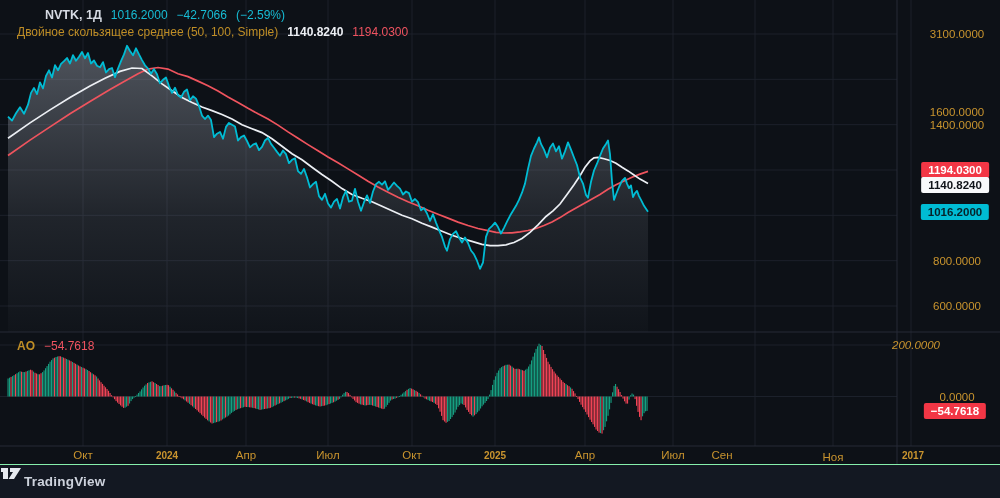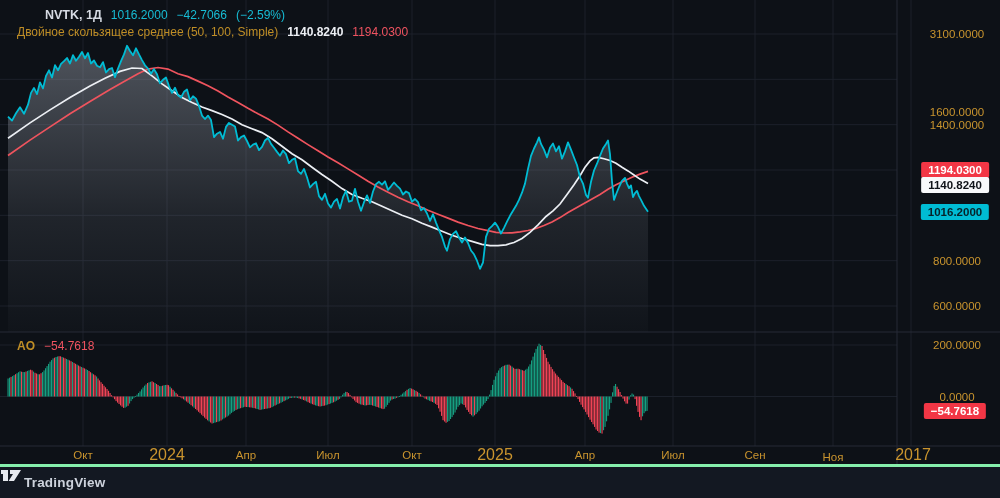--- a/index.html
+++ b/index.html
@@ -515,7 +515,7 @@
       <div class="axis-label" style="left: 957px; top: 124.667px;">1400.0000</div>
       <div class="axis-label" style="left: 957px; top: 260.667px;">800.0000</div>
       <div class="axis-label" style="left: 957px; top: 306px;">600.0000</div>
-      <div class="axis-label" style="left: 957px; top: 345px;">200.0000</div>
+      <div class="axis-label" style="left: 916px; top: 345px; font-style: italic;">200.0000</div>
       <div class="axis-label" style="left: 957px; top: 396.5px;">0.0000</div>
       <div class="badge" style="left: 955px; top: 169.883px; background: rgb(242, 54, 69); color: rgb(255, 255, 255);">1194.0300</div>
       <div class="badge" style="left: 955px; top: 184.883px; background: rgb(248, 249, 251); color: rgb(17, 20, 26);">1140.8240</div>

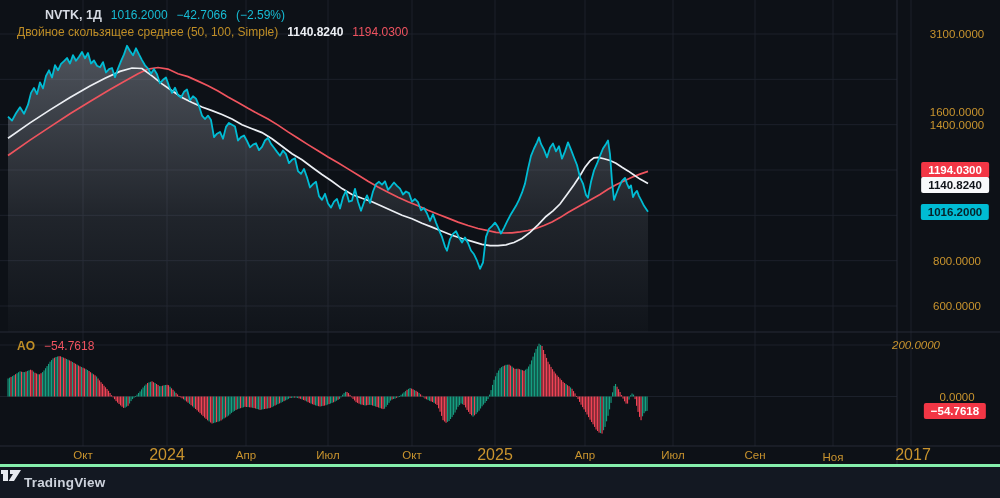--- a/index.html
+++ b/index.html
@@ -13,7 +13,7 @@
   .legend-white{color:#eceff4;font-size:12px;font-weight:700;}
   .legend-red{color:#ef5360;font-size:12px;font-weight:500;}
   .axis-label{position:absolute;transform:translate(-50%,-50%);color:#c9942e;font-size:11.5px;font-weight:500;z-index:4;white-space:nowrap;}
-  .axis-label.bold{font-weight:400;font-size:16px;}
+  .axis-label.bold{font-weight:700;font-size:10px;}
   .badge{position:absolute;transform:translate(-50%,-50%);font-size:11.5px;font-weight:600;
          padding:2px 7px;border-radius:2px;z-index:6;white-space:nowrap;line-height:12px;}
   .footer{position:absolute;left:0;top:464px;width:1000px;height:34px;background:#131822;

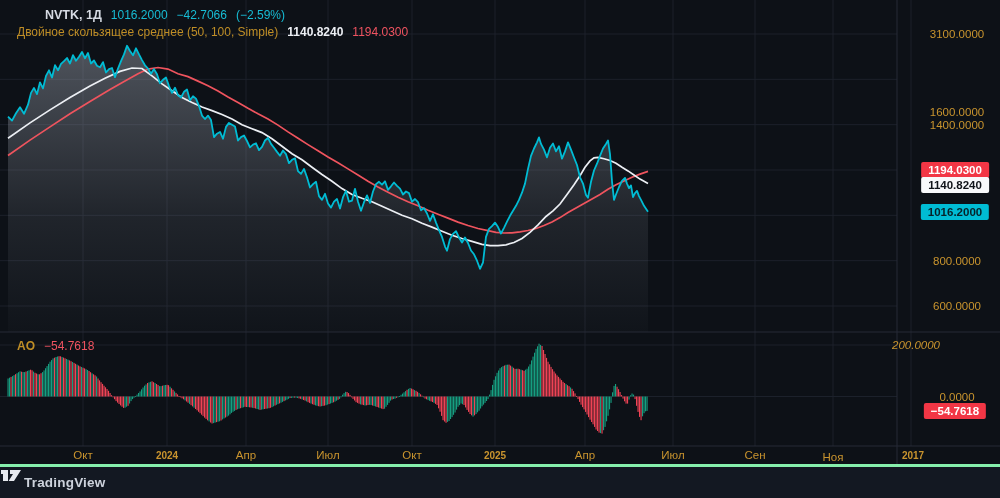--- a/index.html
+++ b/index.html
@@ -531,7 +531,7 @@
       <div class="axis-label bold" style="left: 495px; top: 455px;">2025</div>
       <div class="axis-label" style="left: 585px; top: 455px;">Апр</div>
       <div class="axis-label" style="left: 673px; top: 455px;">Июл</div>
-      <div class="axis-label" style="left: 755px; top: 455px;">Сен</div>
+      <div class="axis-label" style="left: 722px; top: 455px;">Сен</div>
       <div class="axis-label" style="left: 833px; top: 457px;">Ноя</div>
       <div class="axis-label bold" style="left: 913px; top: 455px;">2017</div>
     </div>

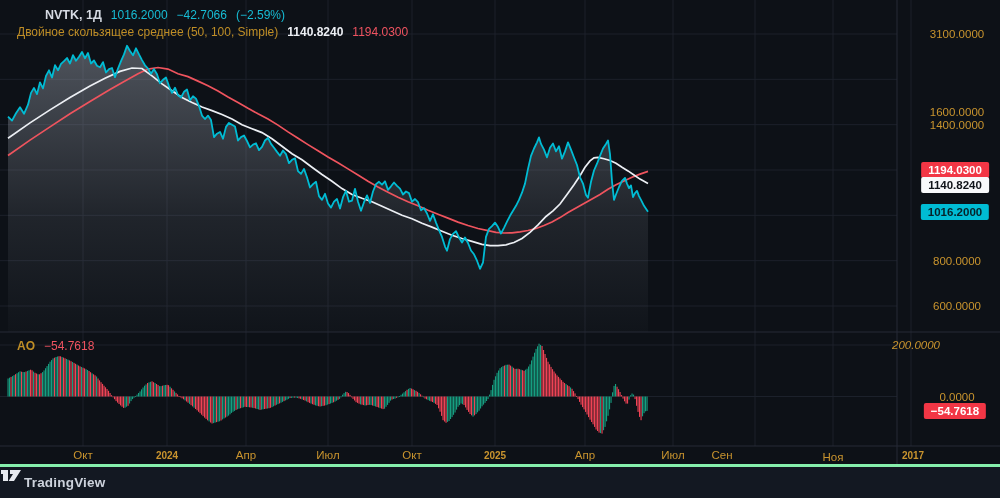--- a/index.html
+++ b/index.html
@@ -17,7 +17,7 @@
   .badge{position:absolute;transform:translate(-50%,-50%);font-size:11.5px;font-weight:600;
          padding:2px 7px;border-radius:2px;z-index:6;white-space:nowrap;line-height:12px;}
   .footer{position:absolute;left:0;top:464px;width:1000px;height:34px;background:#131822;
-          border-top:3px solid #86efac;display:flex;align-items:center;padding-left:16px;box-sizing:border-box;z-index:7;}
+          border-top:1px solid #86efac;display:flex;align-items:center;padding-left:16px;box-sizing:border-box;z-index:7;}
   .brand{color:#cdd2dc;font-size:13.5px;font-weight:700;margin-left:8px;letter-spacing:.2px;}
 </style>
 </head>

